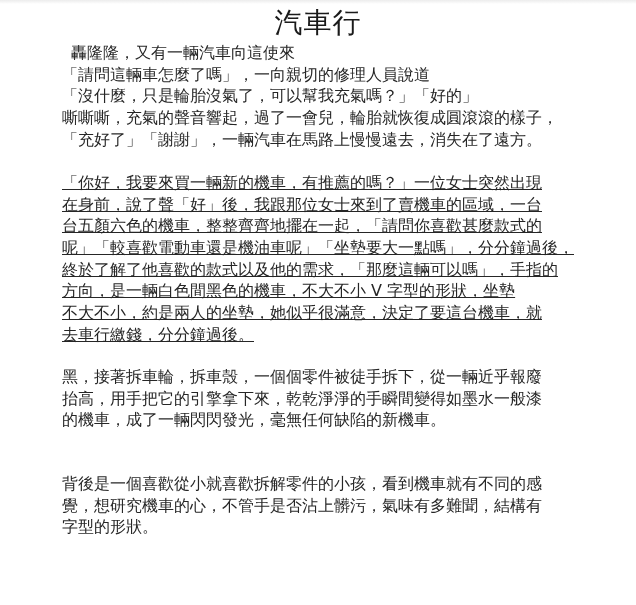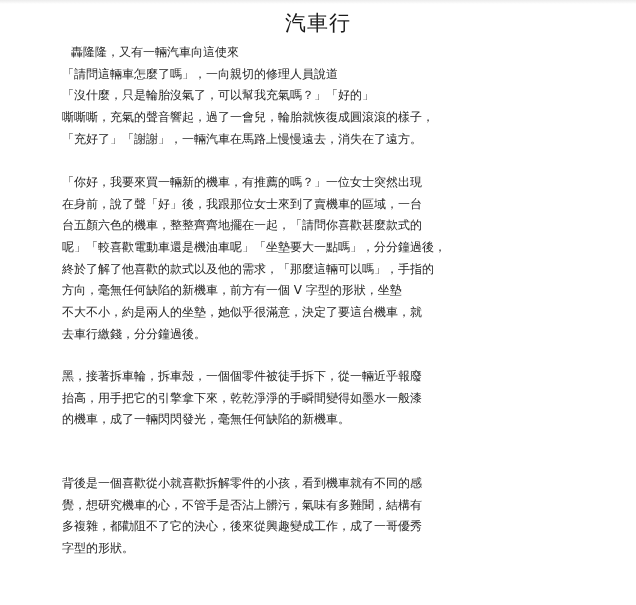--- a/index.html
+++ b/index.html
@@ -27,7 +27,7 @@
       top: 8px;
       width: 636px;
       text-align: center;
-      font-size: 21px;
+      font-size: 28px;
       line-height: 30px;
       color: #1a1a1a;
       letter-spacing: 1px;

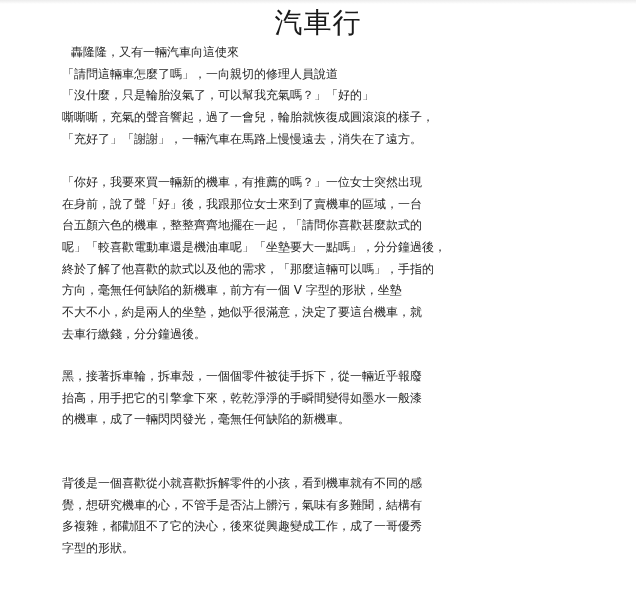--- a/index.html
+++ b/index.html
@@ -36,7 +36,7 @@
       position: absolute;
       left: 62px;
       width: 506px;
-      font-size: 12px;
+      font-size: 16px;
       line-height: 21.7px;
       color: #262626;
     }

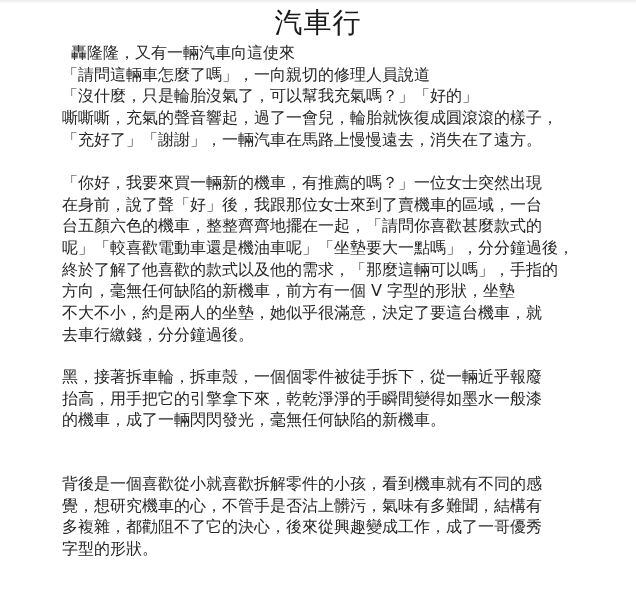--- a/index.html
+++ b/index.html
@@ -47,7 +47,7 @@
     }
     .indent { padding-left: 9px; }
     #p1 { top: 42px; }
-    #p2 { top: 172px; }
+    #p2 { top: 172px; text-decoration: underline; }
     #p3 { top: 366px; }
     #p4 { top: 473px; }
   </style>

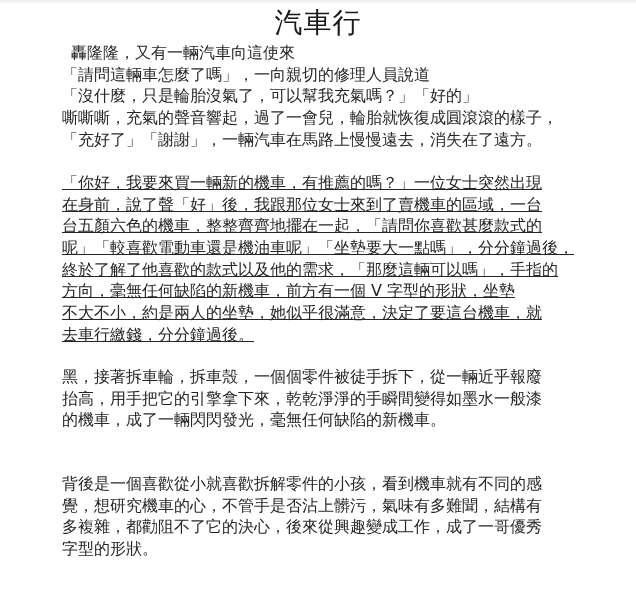--- a/index.html
+++ b/index.html
@@ -72,7 +72,7 @@
   <span class="line">台五顏六色的機車，整整齊齊地擺在一起，「請問你喜歡甚麼款式的</span>
   <span class="line">呢」「較喜歡電動車還是機油車呢」「坐墊要大一點嗎」，分分鐘過後，</span>
   <span class="line">終於了解了他喜歡的款式以及他的需求，「那麼這輛可以嗎」，手指的</span>
-  <span class="line">方向，毫無任何缺陷的新機車，前方有一個 V 字型的形狀，坐墊</span>
+  <span class="line">方向，是一輛白色間黑色的機車，不大不小 V 字型的形狀，坐墊</span>
   <span class="line">不大不小，約是兩人的坐墊，她似乎很滿意，決定了要這台機車，就</span>
   <span class="line">去車行繳錢，分分鐘過後。</span>
 </div>

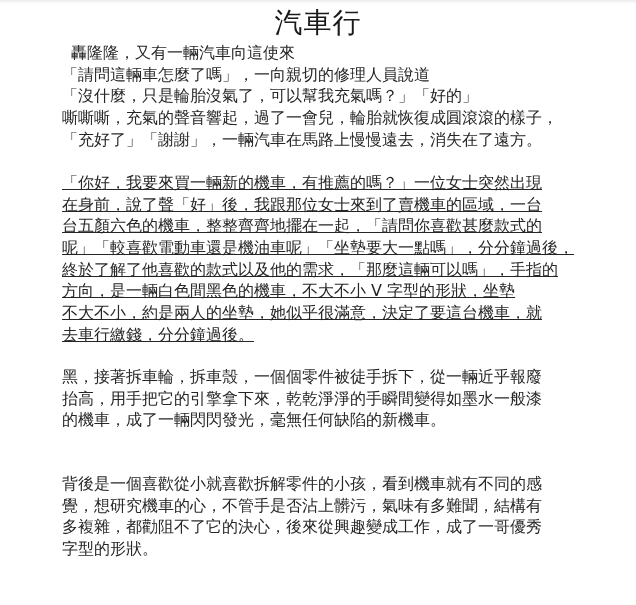--- a/index.html
+++ b/index.html
@@ -86,7 +86,6 @@
 <div class="paragraph" id="p4">
   <span class="line">背後是一個喜歡從小就喜歡拆解零件的小孩，看到機車就有不同的感</span>
   <span class="line">覺，想研究機車的心，不管手是否沾上髒污，氣味有多難聞，結構有</span>
-  <span class="line">多複雜，都勸阻不了它的決心，後來從興趣變成工作，成了一哥優秀</span>
   <span class="line">字型的形狀。</span>
 </div>
 

